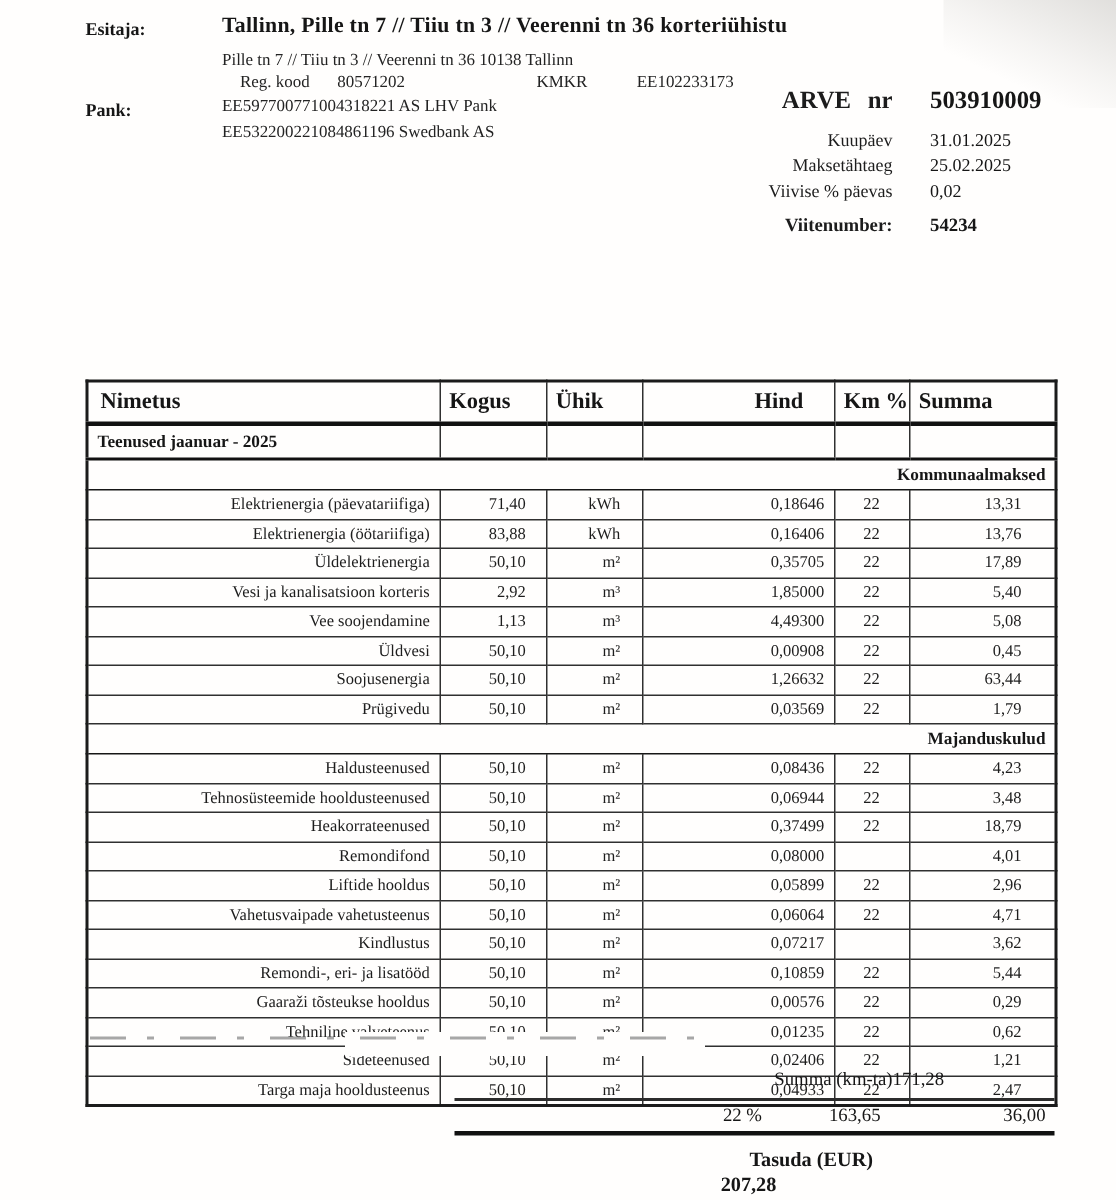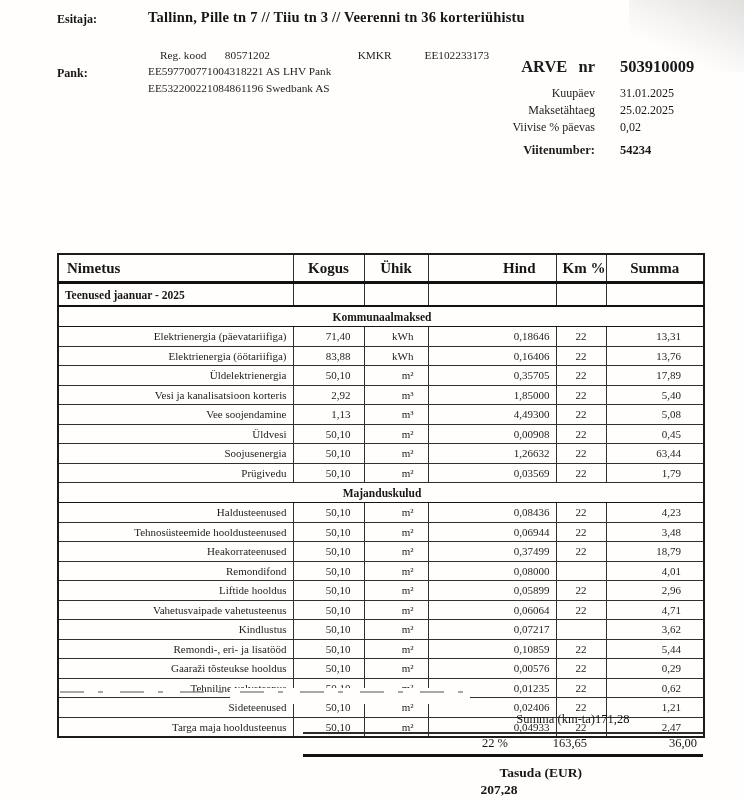--- a/index.html
+++ b/index.html
@@ -89,6 +89,7 @@
 
   <div class="lbl-col esitaja-label">Esitaja:</div>
   <div class="org-title">Tallinn, Pille tn 7 // Tiiu tn 3 // Veerenni tn 36 korteriühistu</div>
+  <div class="org-address">Pille tn 7 // Tiiu tn 3 // Veerenni tn 36 10138  Tallinn</div>
   <div class="reg-line">
     <span class="s1">Reg. kood</span>
     <span class="s2">80571202</span>

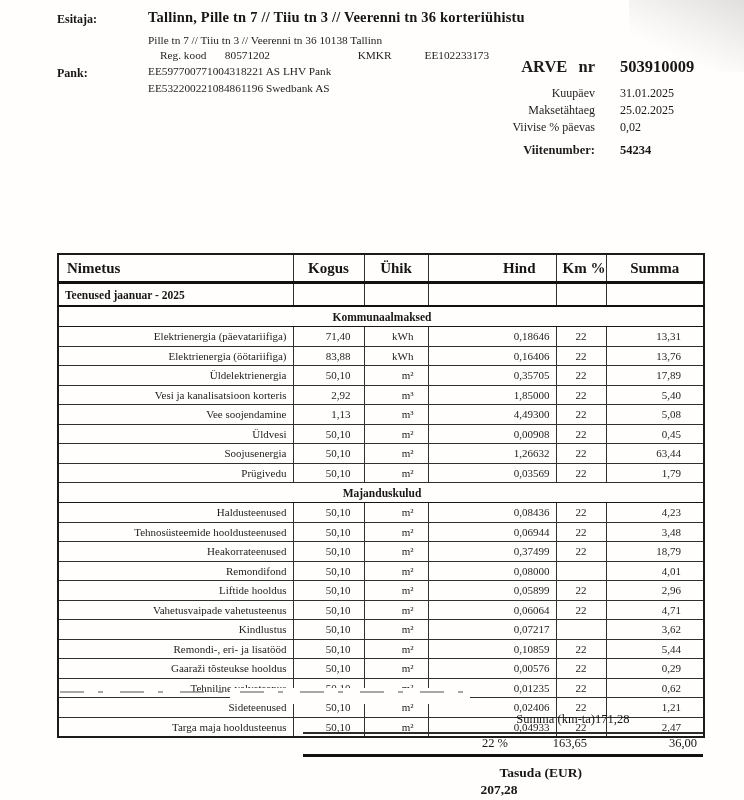--- a/index.html
+++ b/index.html
@@ -41,7 +41,7 @@
     padding:1px 6px; vertical-align:middle;
   }
   .h-name { text-align:left; padding-left:8px !important; }
-  .h-kogus, .h-yhik, .h-km, .h-summa { text-align:center;margin-left:16px; }
+  .h-kogus, .h-yhik, .h-km, .h-summa { text-align:left;margin-left:16px; }
   .h-hind { text-align:right; padding-right:20px !important; }
   tr.period-row td {
     height:19px; font-weight:bold; font-size:11.5px; border-bottom:2px solid #111;

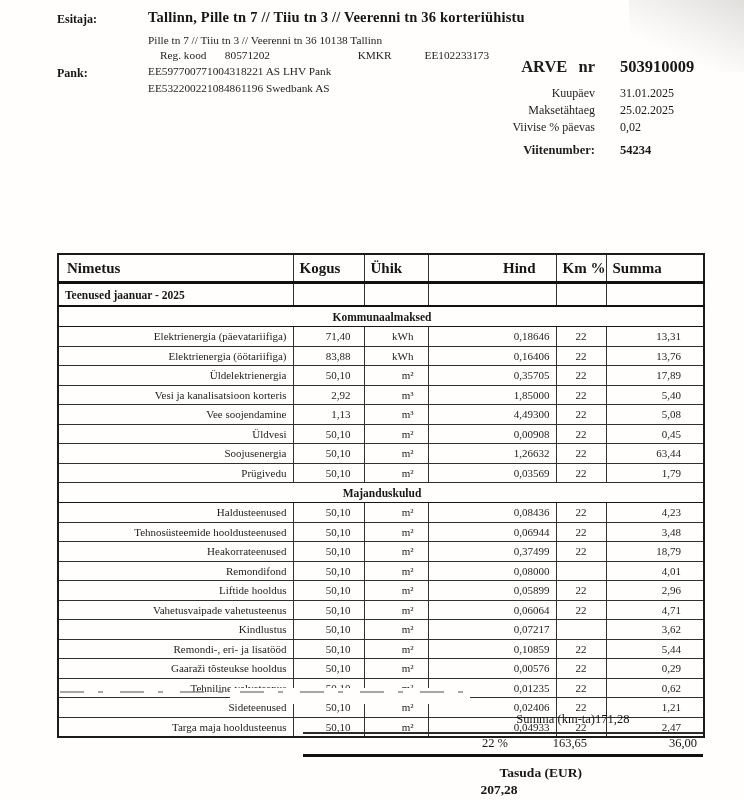--- a/index.html
+++ b/index.html
@@ -49,7 +49,7 @@
   }
   tr.section-row td {
     height:17px; font-weight:bold; font-size:11.5px; border-bottom:1.5px solid #161616;
-    padding:1px 6px 1px 8px; text-align:center; vertical-align:middle;margin-left:20px;
+    padding:1px 6px 1px 8px; text-align:right; vertical-align:middle;margin-left:20px;
   }
   tr.data-row td { height:16.5px; font-size:11px; padding:1px 6px; vertical-align:middle; color:#1d1d1d; }
   .c-name  { text-align:right;  padding-left:8px !important; }

